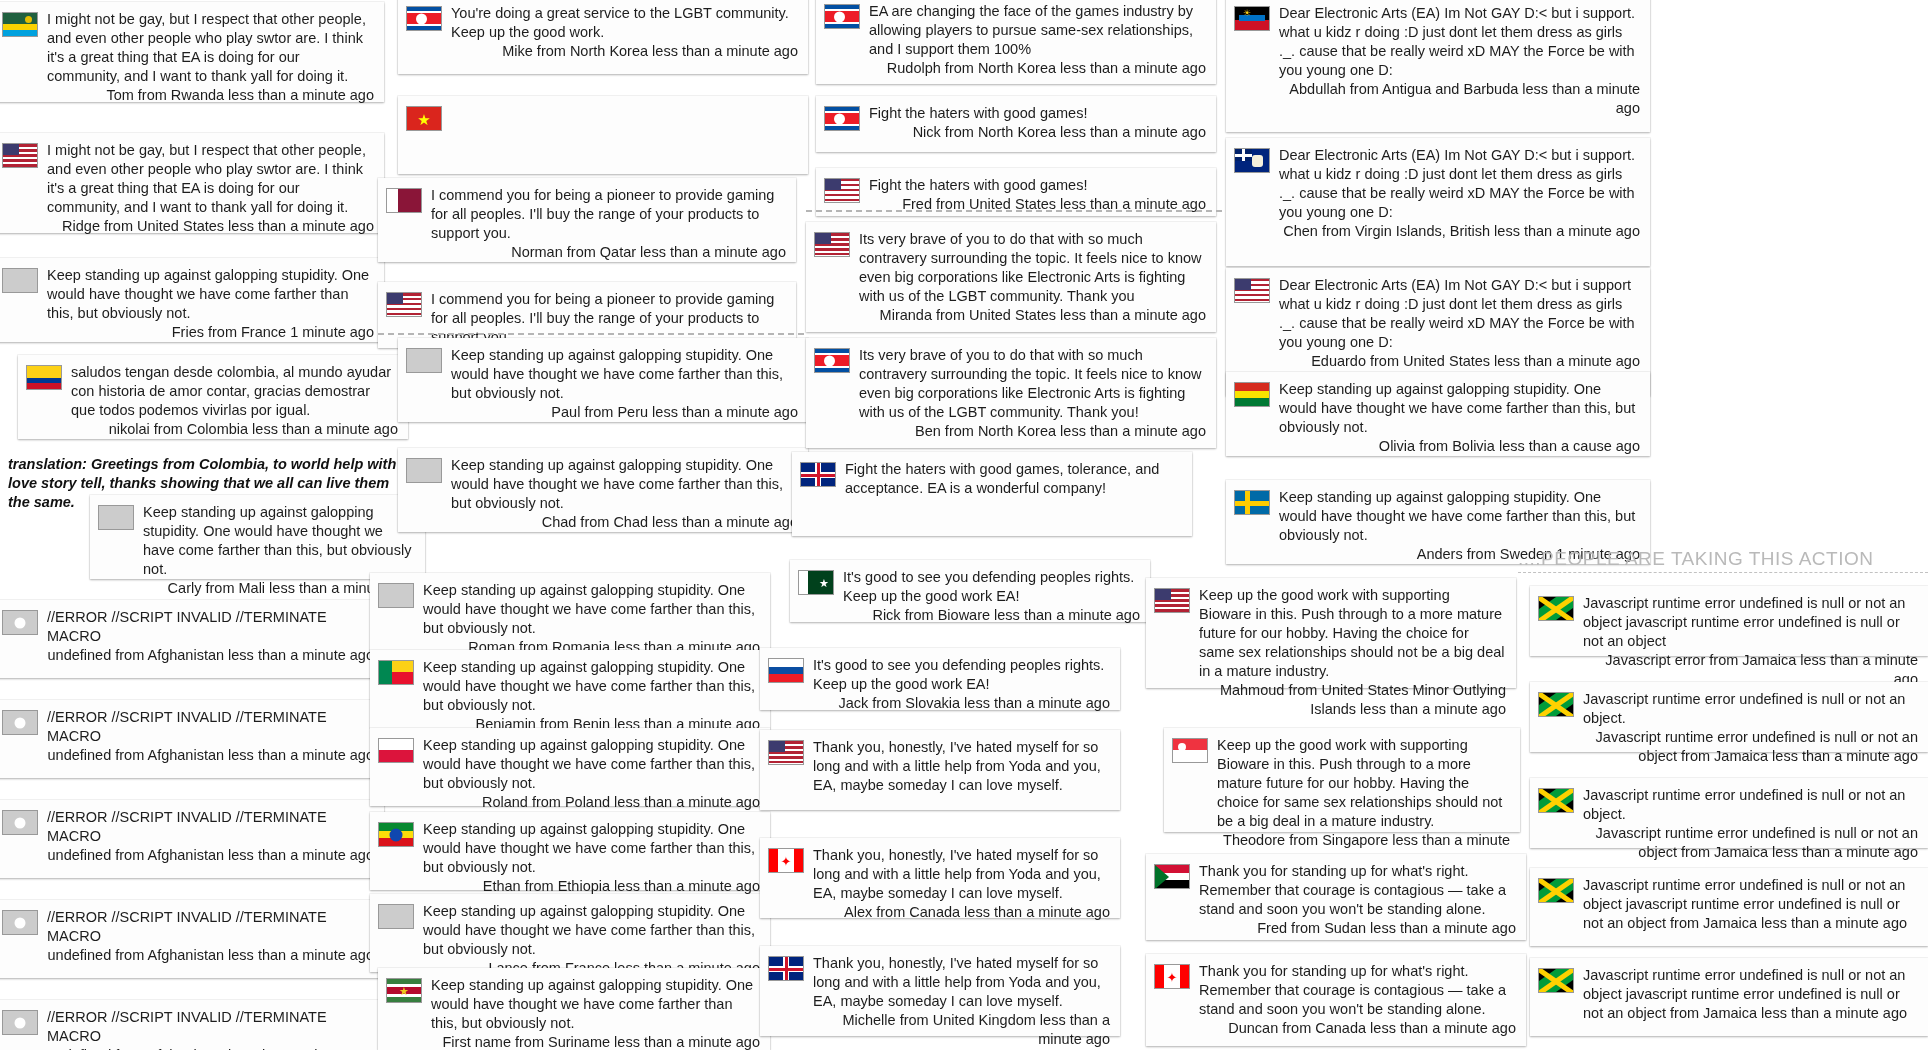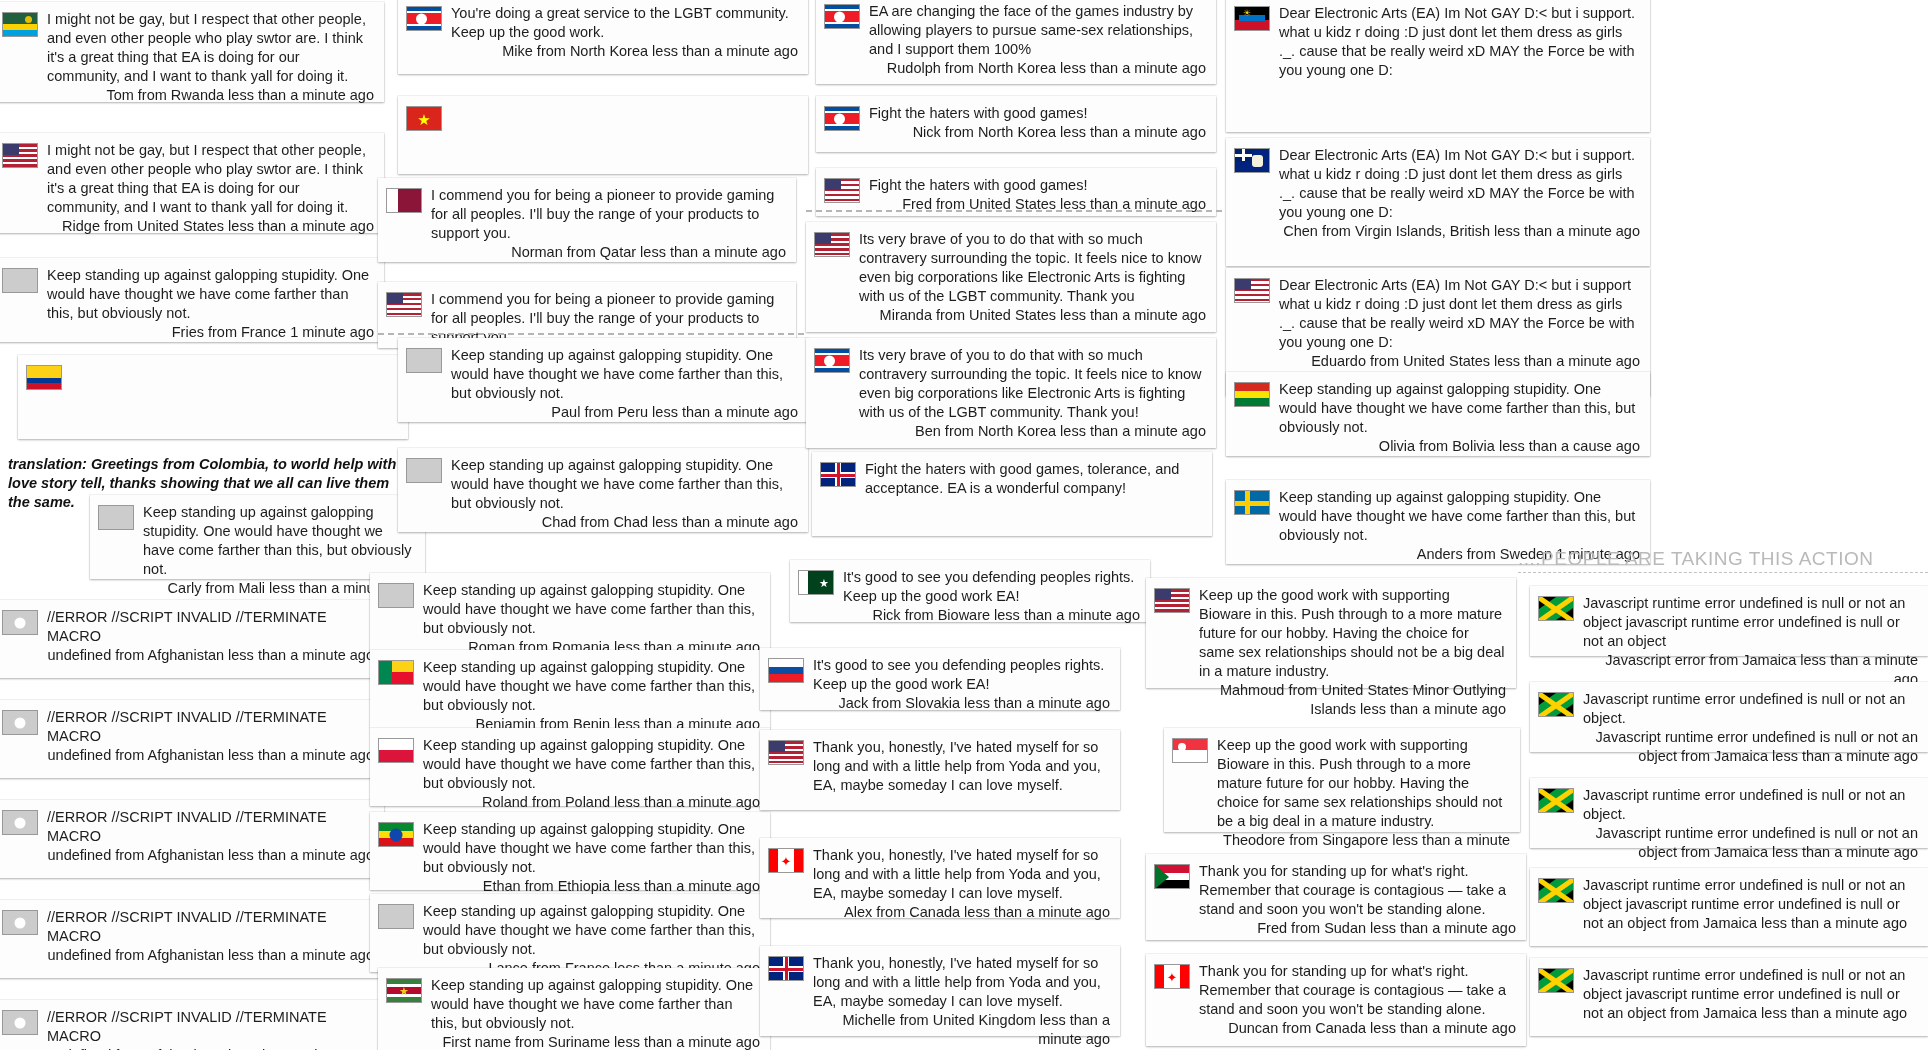--- a/index.html
+++ b/index.html
@@ -527,6 +527,7 @@
     </span>
     <span class="body">
       <span class="msg">Dear Electronic Arts (EA) Im Not GAY D:&lt; but i support. what u kidz r doing :D just dont let them dress as girls ._. cause that be really weird xD MAY the Force be with you young one D:</span>
+      <span class="meta">Abdullah from Antigua and Barbuda less than a minute ago</span>
     </span>
   </div>
 

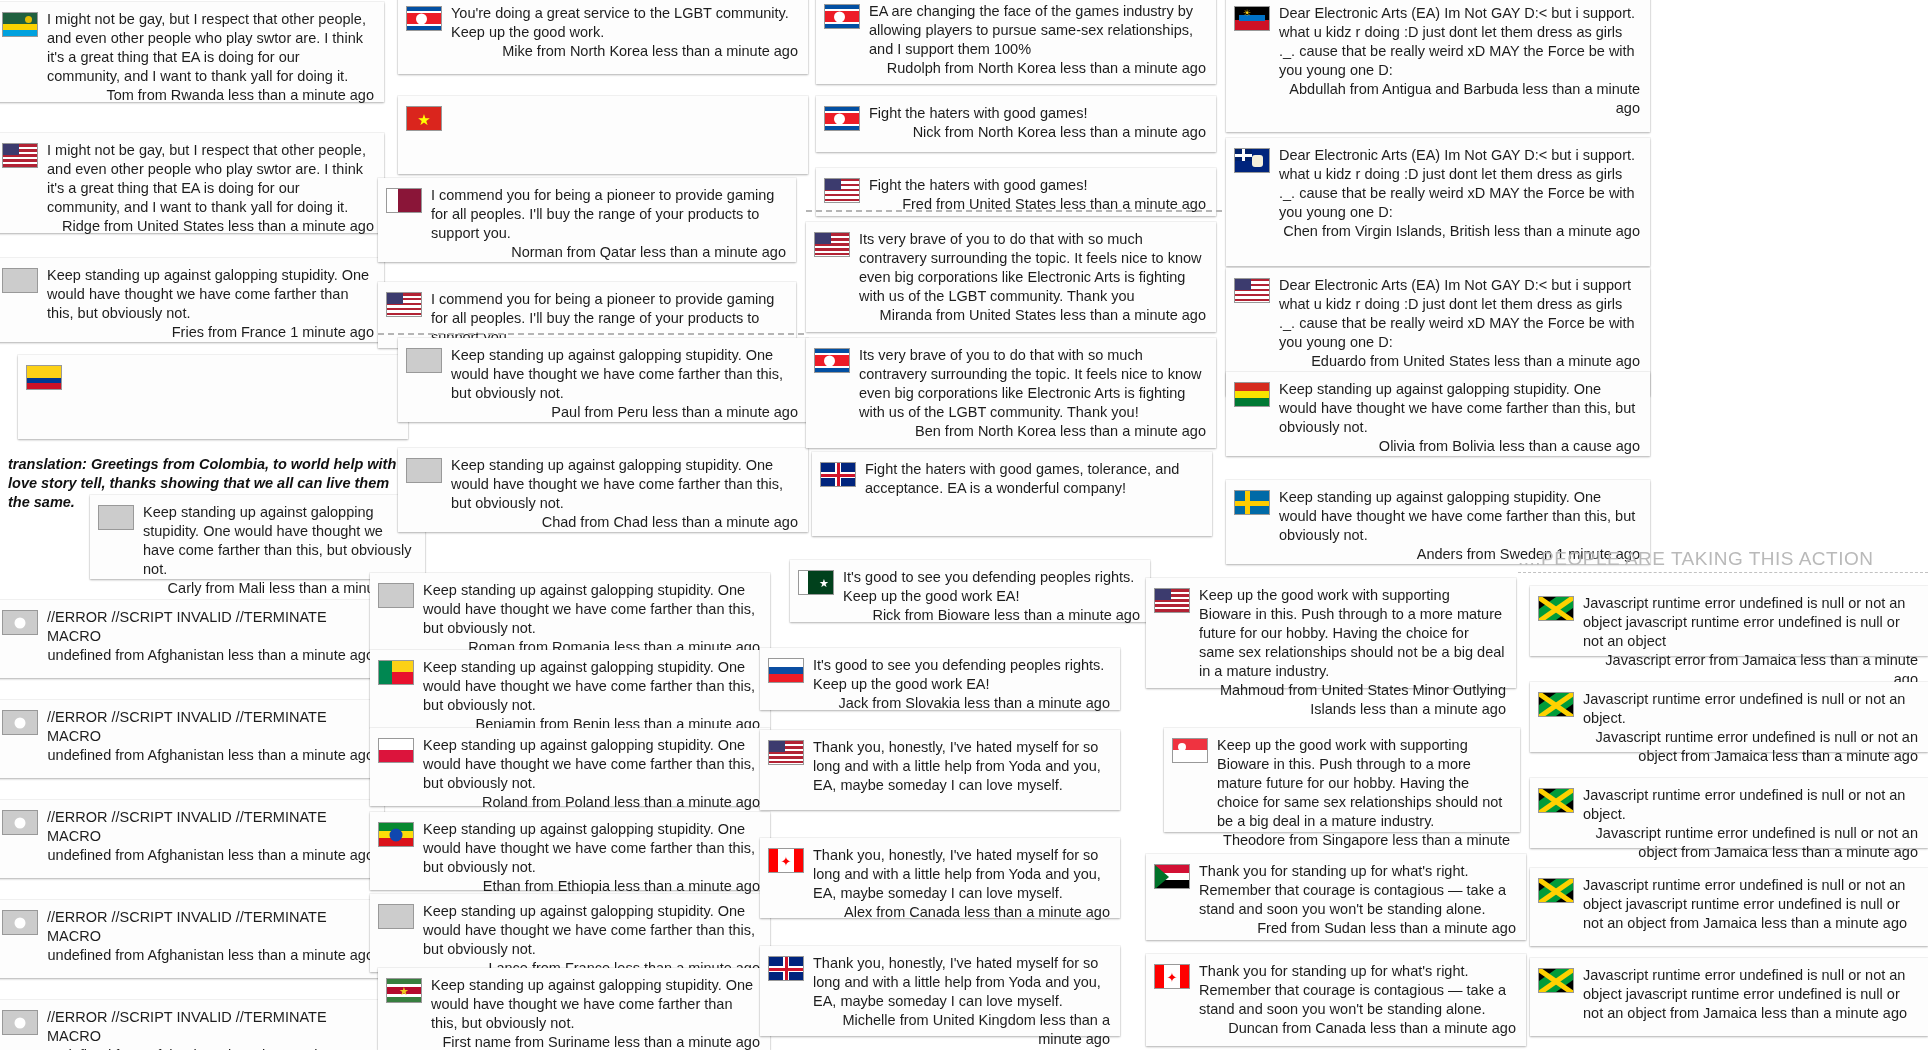--- a/index.html
+++ b/index.html
@@ -110,6 +110,10 @@
     <span class="flag">
       <span class="f" style="background:linear-gradient(to bottom,#fcd116 0 50%,#003893 50% 75%,#ce1126 75% 100%)"></span>
     </span>
+    <span class="body">
+      <span class="msg">saludos tengan desde colombia, al mundo ayudar con historia de amor contar, gracias demostrar que todos podemos vivirlas por igual.</span>
+      <span class="meta">nikolai from Colombia less than a minute ago</span>
+    </span>
   </div>
 
   <div class="bold-note" style="left:8px;top:455px;width:400px;font-style:italic;">translation: Greetings from Colombia, to world help with love story tell, thanks showing that we all can live them the same.</div>

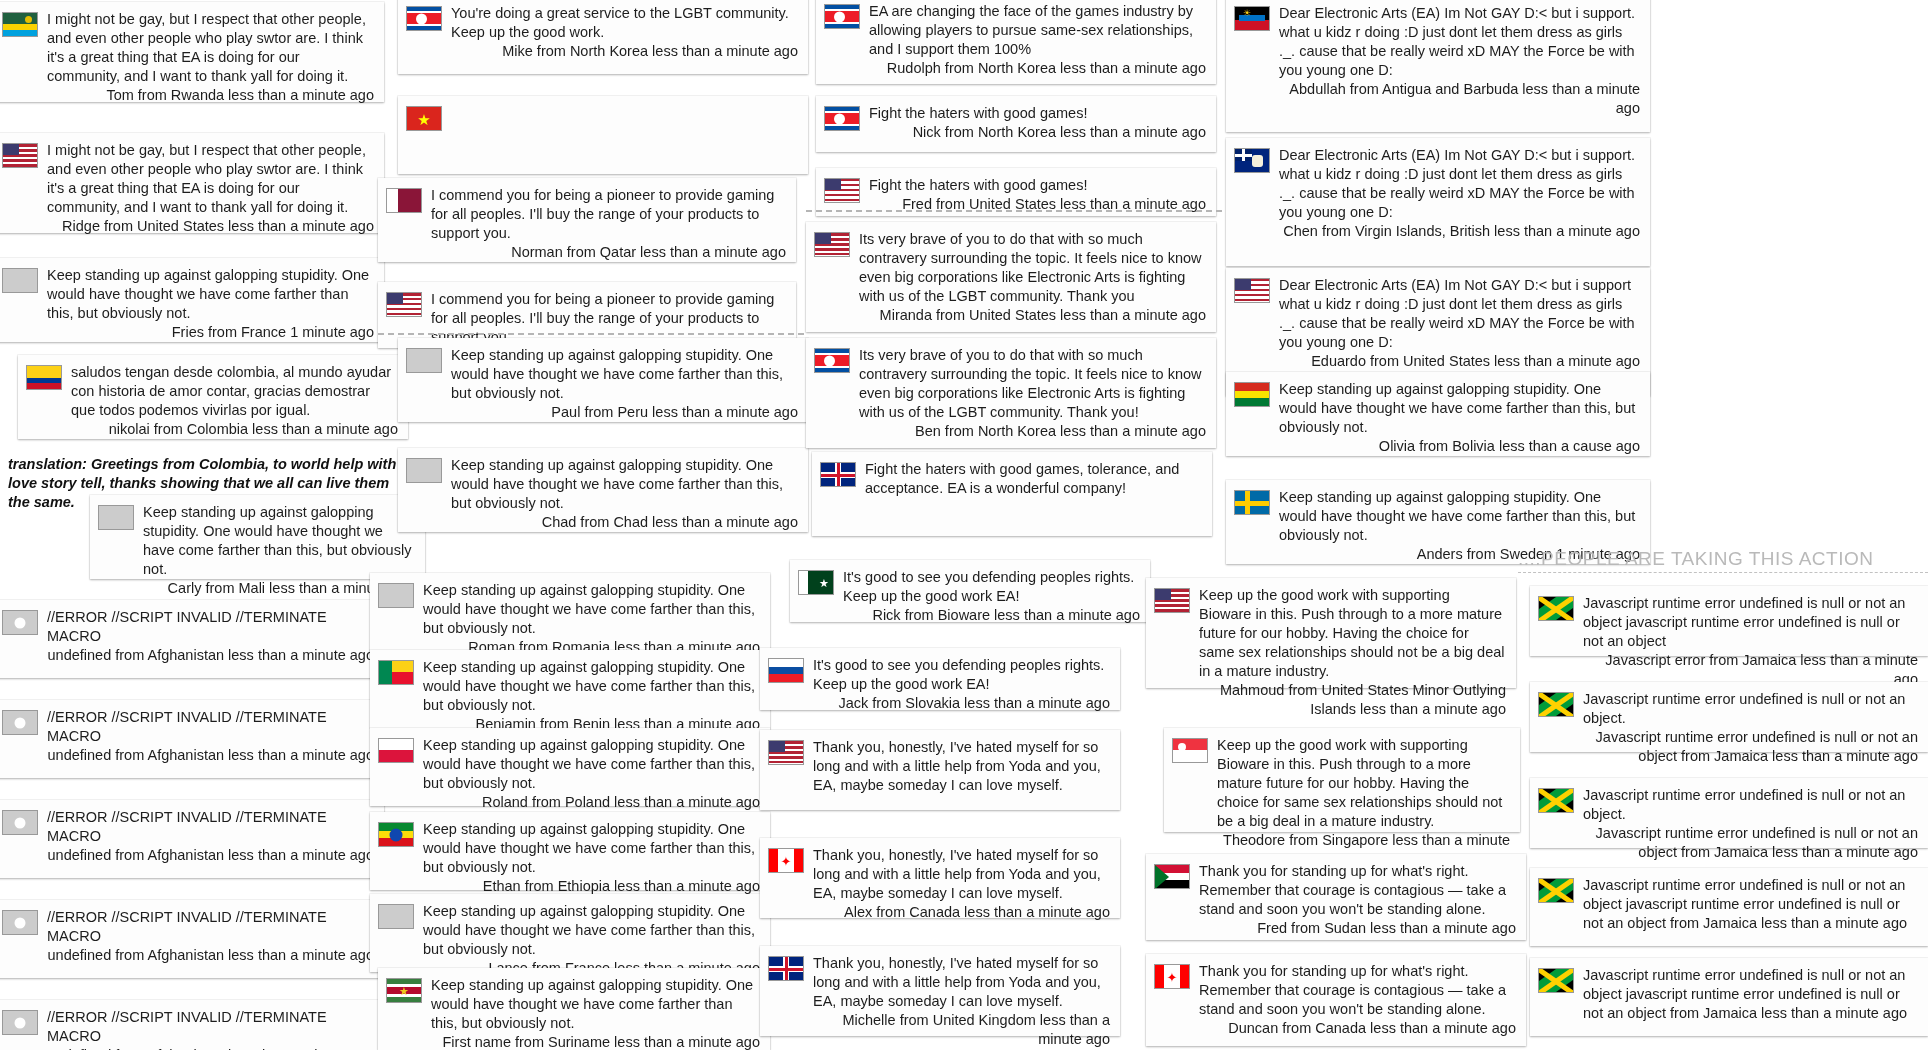--- a/index.html
+++ b/index.html
@@ -404,7 +404,7 @@
     </span>
   </div>
 
-  <div class="card" style="left:812px;top:452px;width:400px;height:84px;">
+  <div class="card" style="left:792px;top:452px;width:400px;height:84px;">
     <span class="flag">
       <span class="f" style="background:#00247d"></span>
       <span style="position:absolute;left:0;top:9px;right:0;height:6px;background:#fff;"></span>

